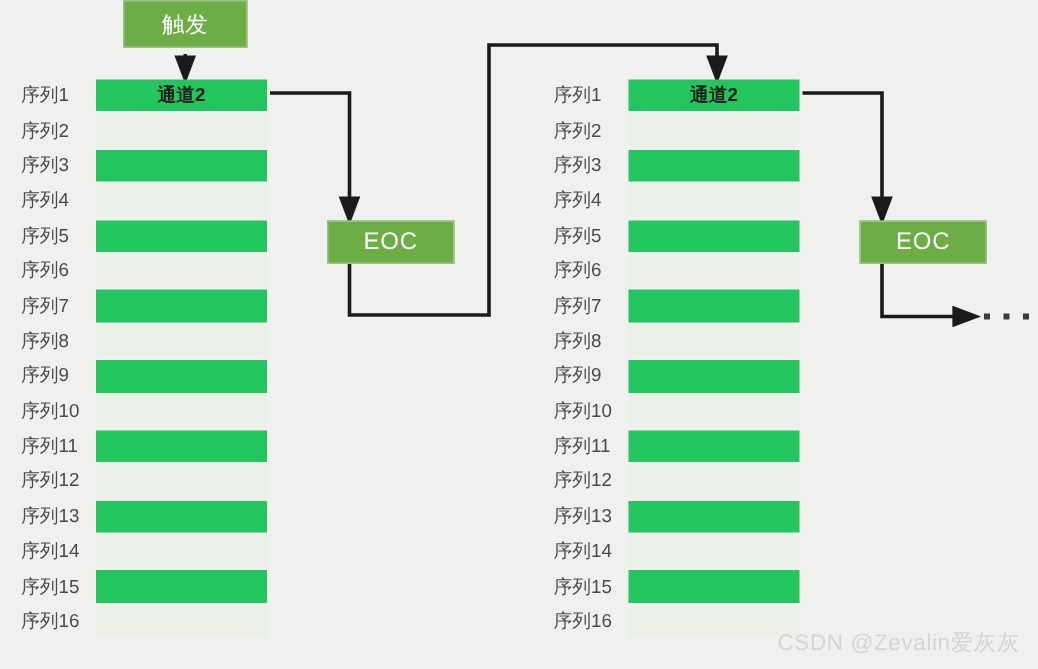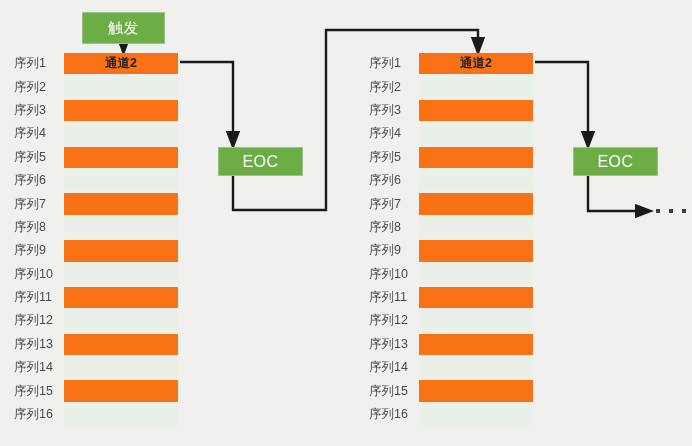--- a/index.html
+++ b/index.html
@@ -130,7 +130,7 @@
     <path d="M588,176 L588,211 L645,211" stroke="#1a1a1a" stroke-width="2.4" fill="none" marker-end="url(#arrow)"></path>
   </svg>
 
-  <div class="box trigger" style="left:82px; top:12px; width:83px; height:32px;">
+  <div class="box trigger" style="left:82px; top:0; width:83px; height:32px;">
     <span>触发</span>
   </div>
 

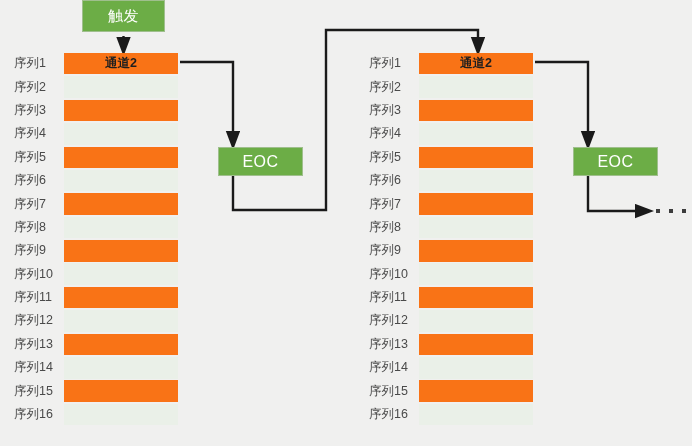--- a/index.html
+++ b/index.html
@@ -53,7 +53,7 @@
     color: #1f1f1f;
     font-weight: bold;
   }
-  .seq-cell.odd  { background: #f97316; }
+  .seq-cell.odd  { background: #22c55e; }
   .seq-cell.even { background: #eaf0e8; }
 
   

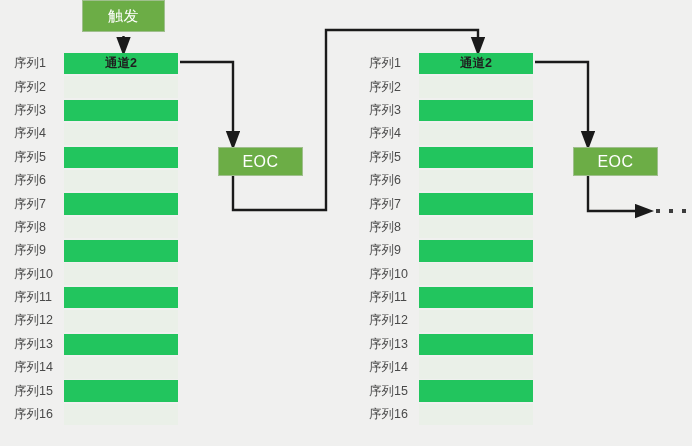--- a/index.html
+++ b/index.html
@@ -282,6 +282,7 @@
     <span></span>
   </div>
 
+  <div class="watermark">CSDN @Zevalin爱灰灰</div>
 
 </div>
 

